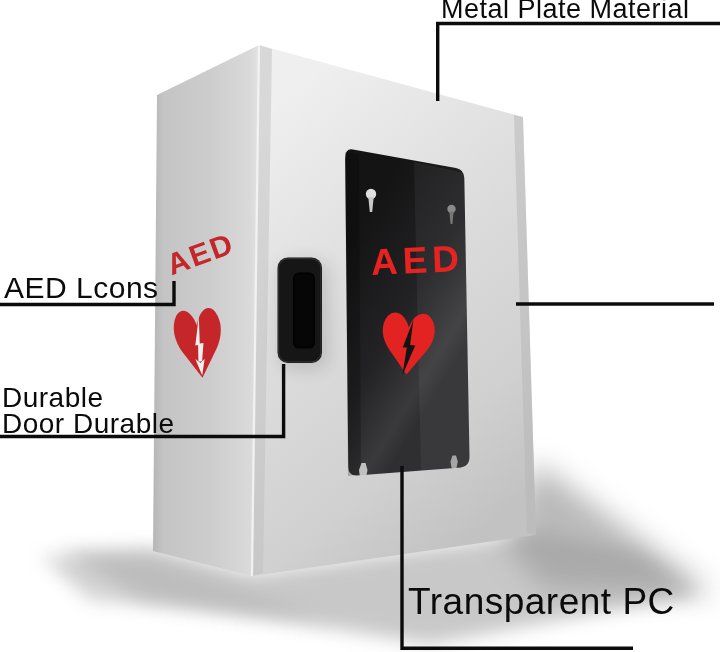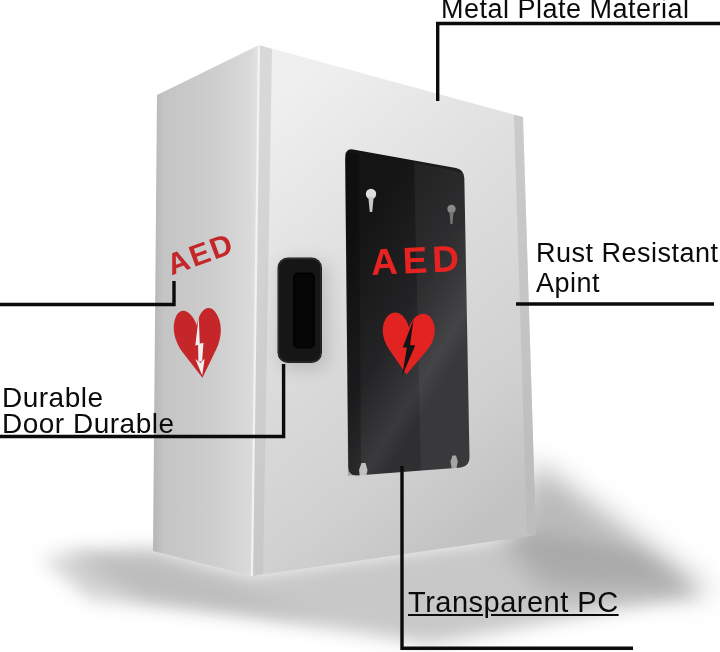--- a/index.html
+++ b/index.html
@@ -131,10 +131,6 @@
   </div>
 
 
-  <div class="label lbl-rust">
-    <span>Rust Resistant</span>
-    <span>Apint</span>
-  </div>
 
   <div class="label lbl-handle">
     <span>Durable</span>

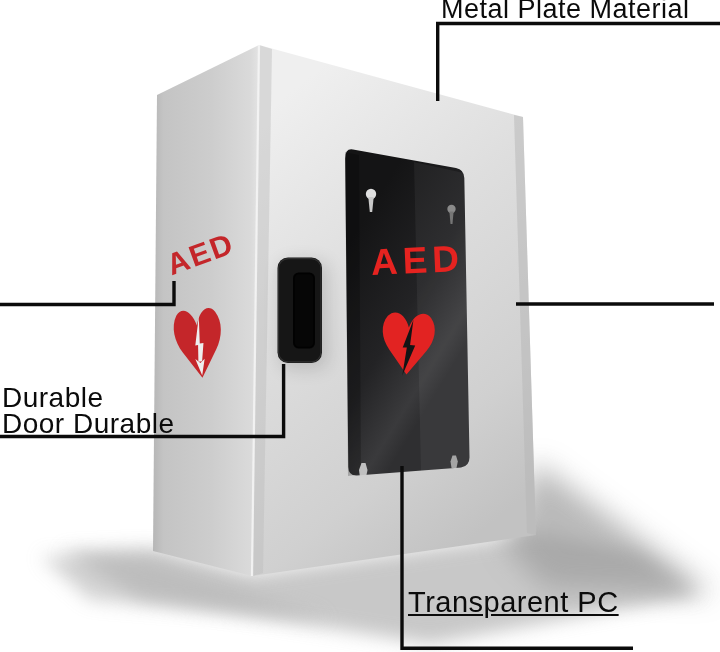--- a/index.html
+++ b/index.html
@@ -130,6 +130,9 @@
     <span>Metal Plate Material</span>
   </div>
 
+  <div class="label lbl-aedicons">
+    <span>AED Lcons</span>
+  </div>
 
 
   <div class="label lbl-handle">

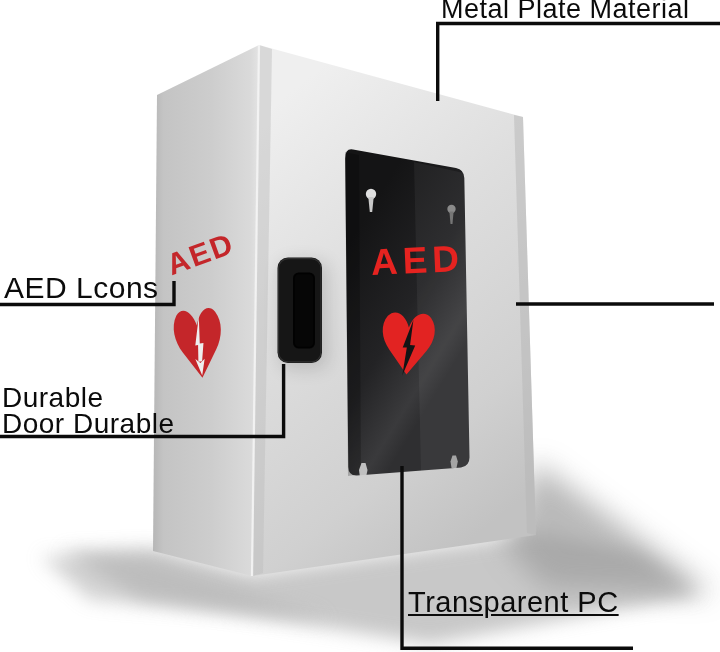--- a/index.html
+++ b/index.html
@@ -17,7 +17,7 @@
   .lbl-aedicons{left:4px;top:272px;font-size:30px;line-height:31px;}
   .lbl-rust{left:536px;top:238px;font-size:27px;line-height:30px;}
   .lbl-handle{left:2px;top:385px;font-size:28px;line-height:26px;}
-  .lbl-window{left:408px;top:587px;font-size:29px;line-height:30px;text-decoration:underline;}
+  .lbl-window{left:408px;top:587px;font-size:37px;line-height:30px;}
   .aed-text{
     position:absolute;font-weight:bold;font-family:"Liberation Sans",sans-serif;
   }

